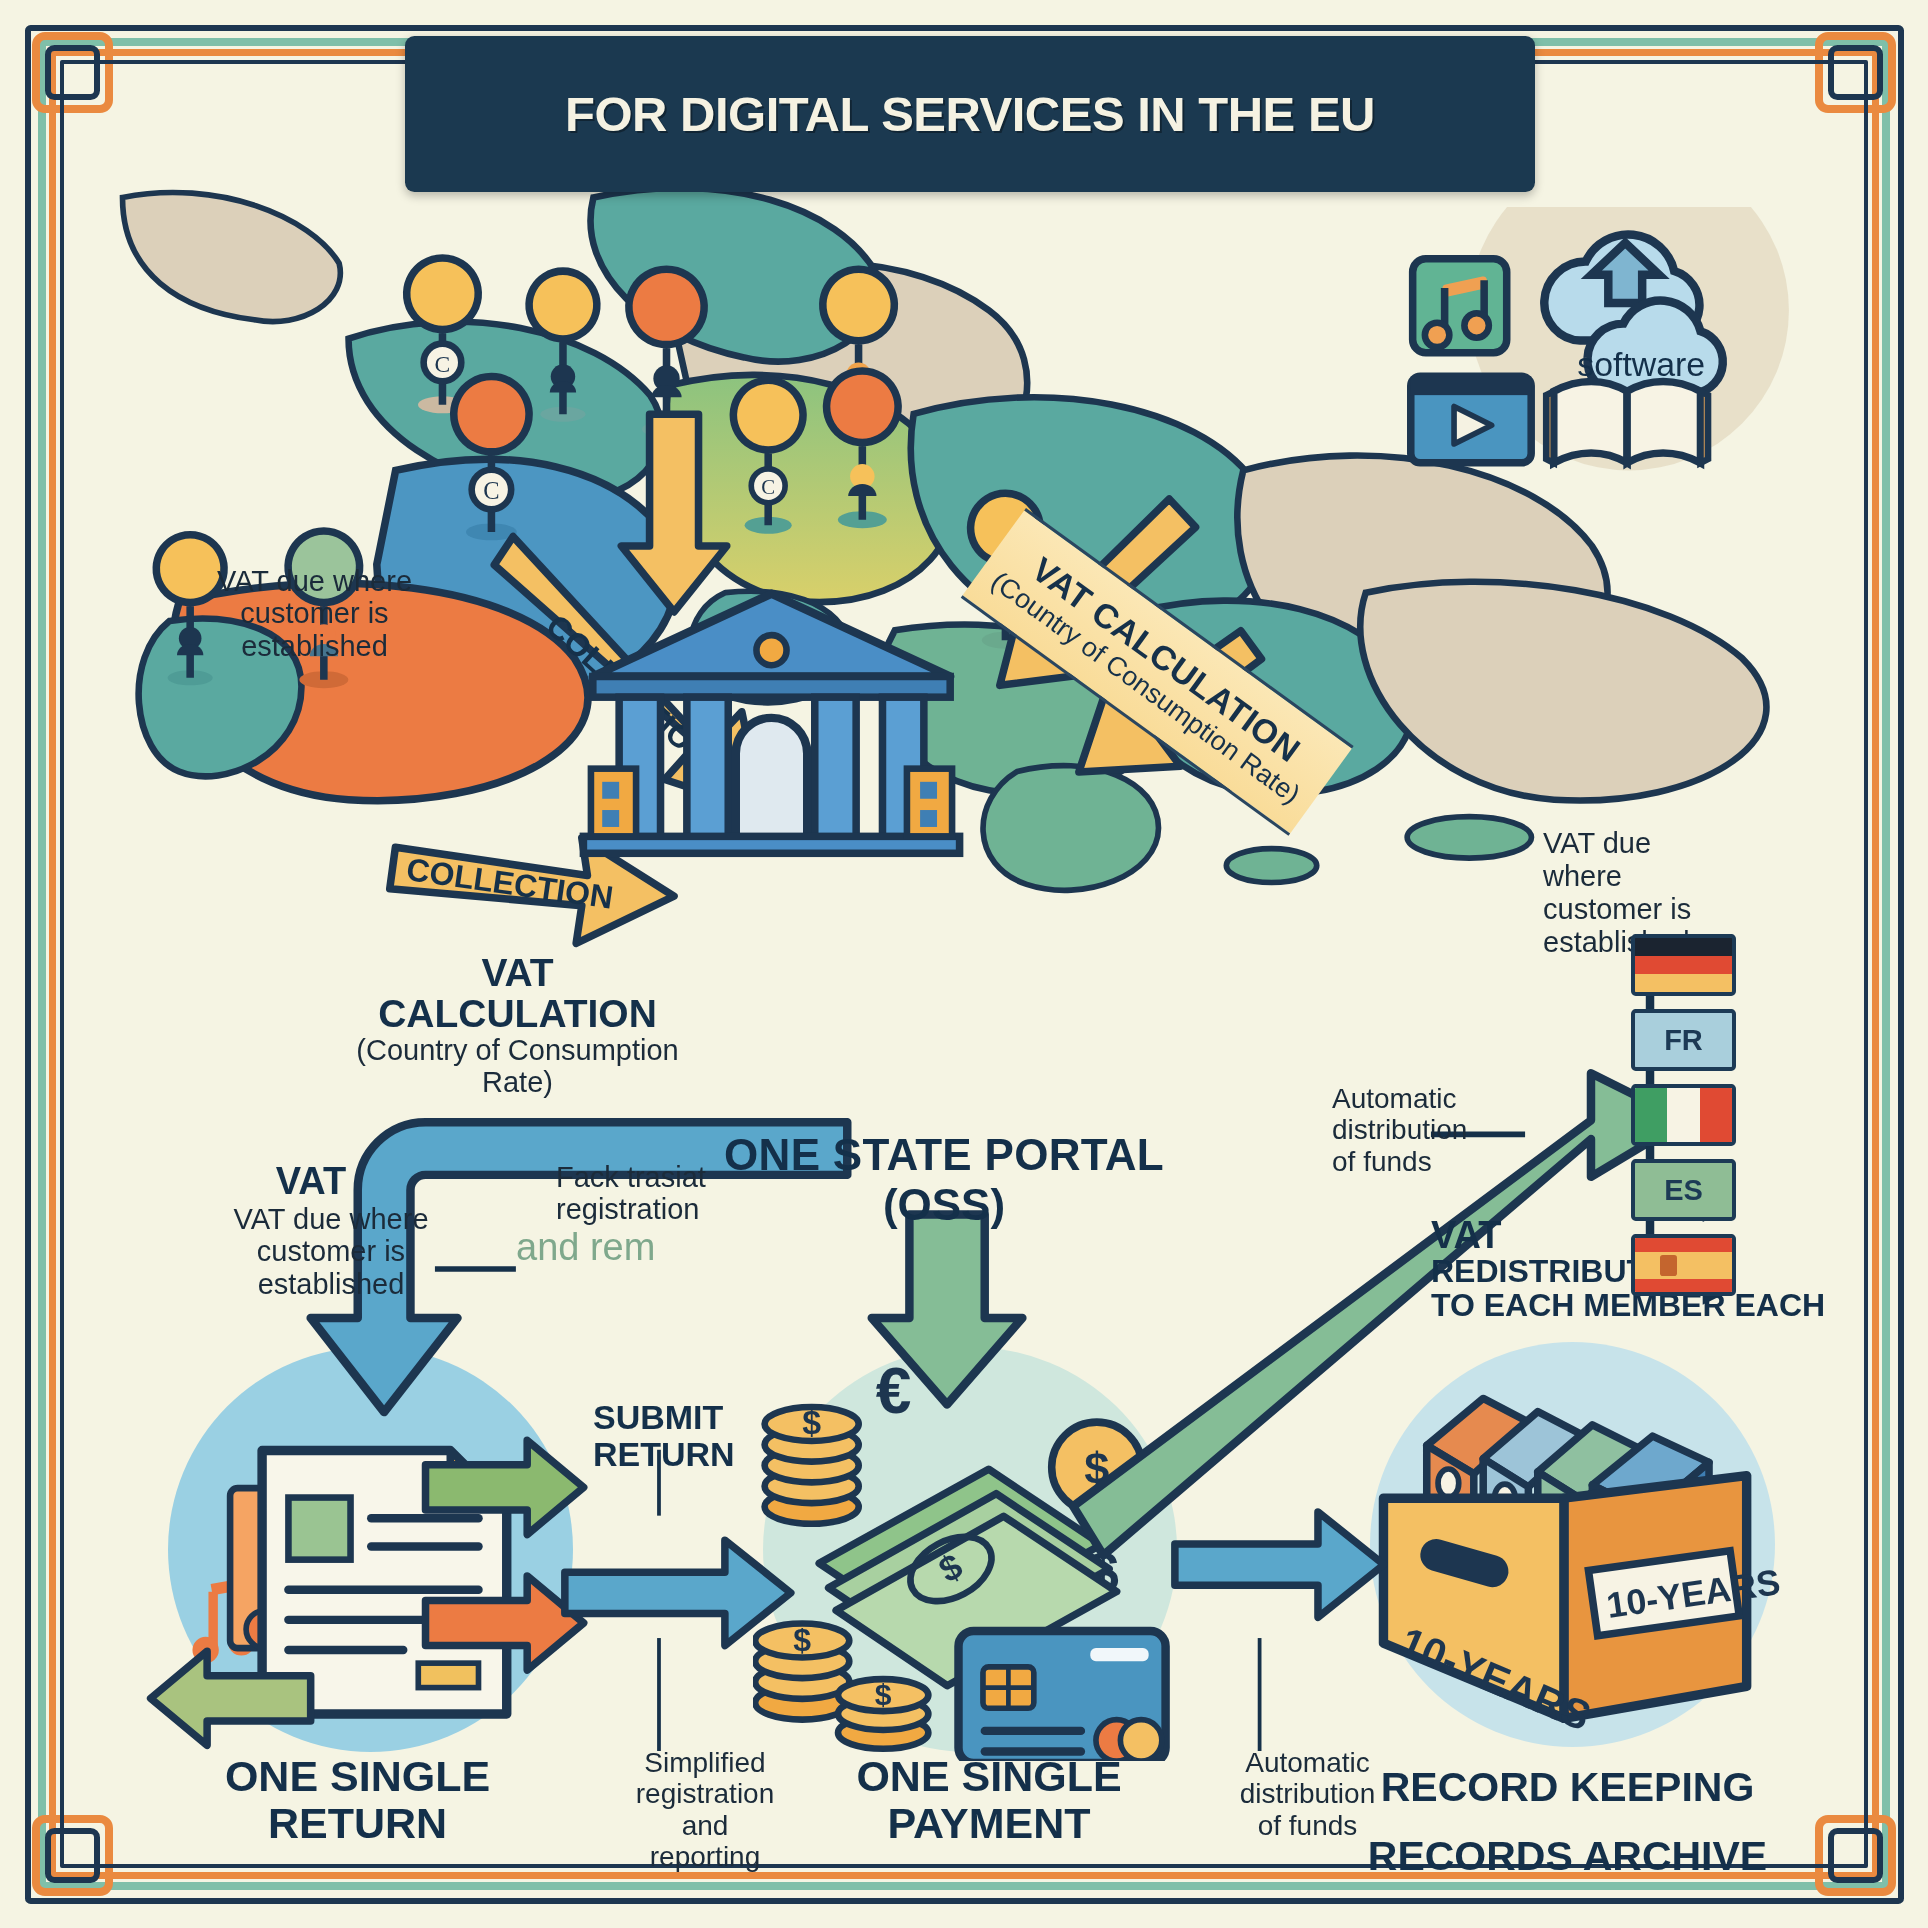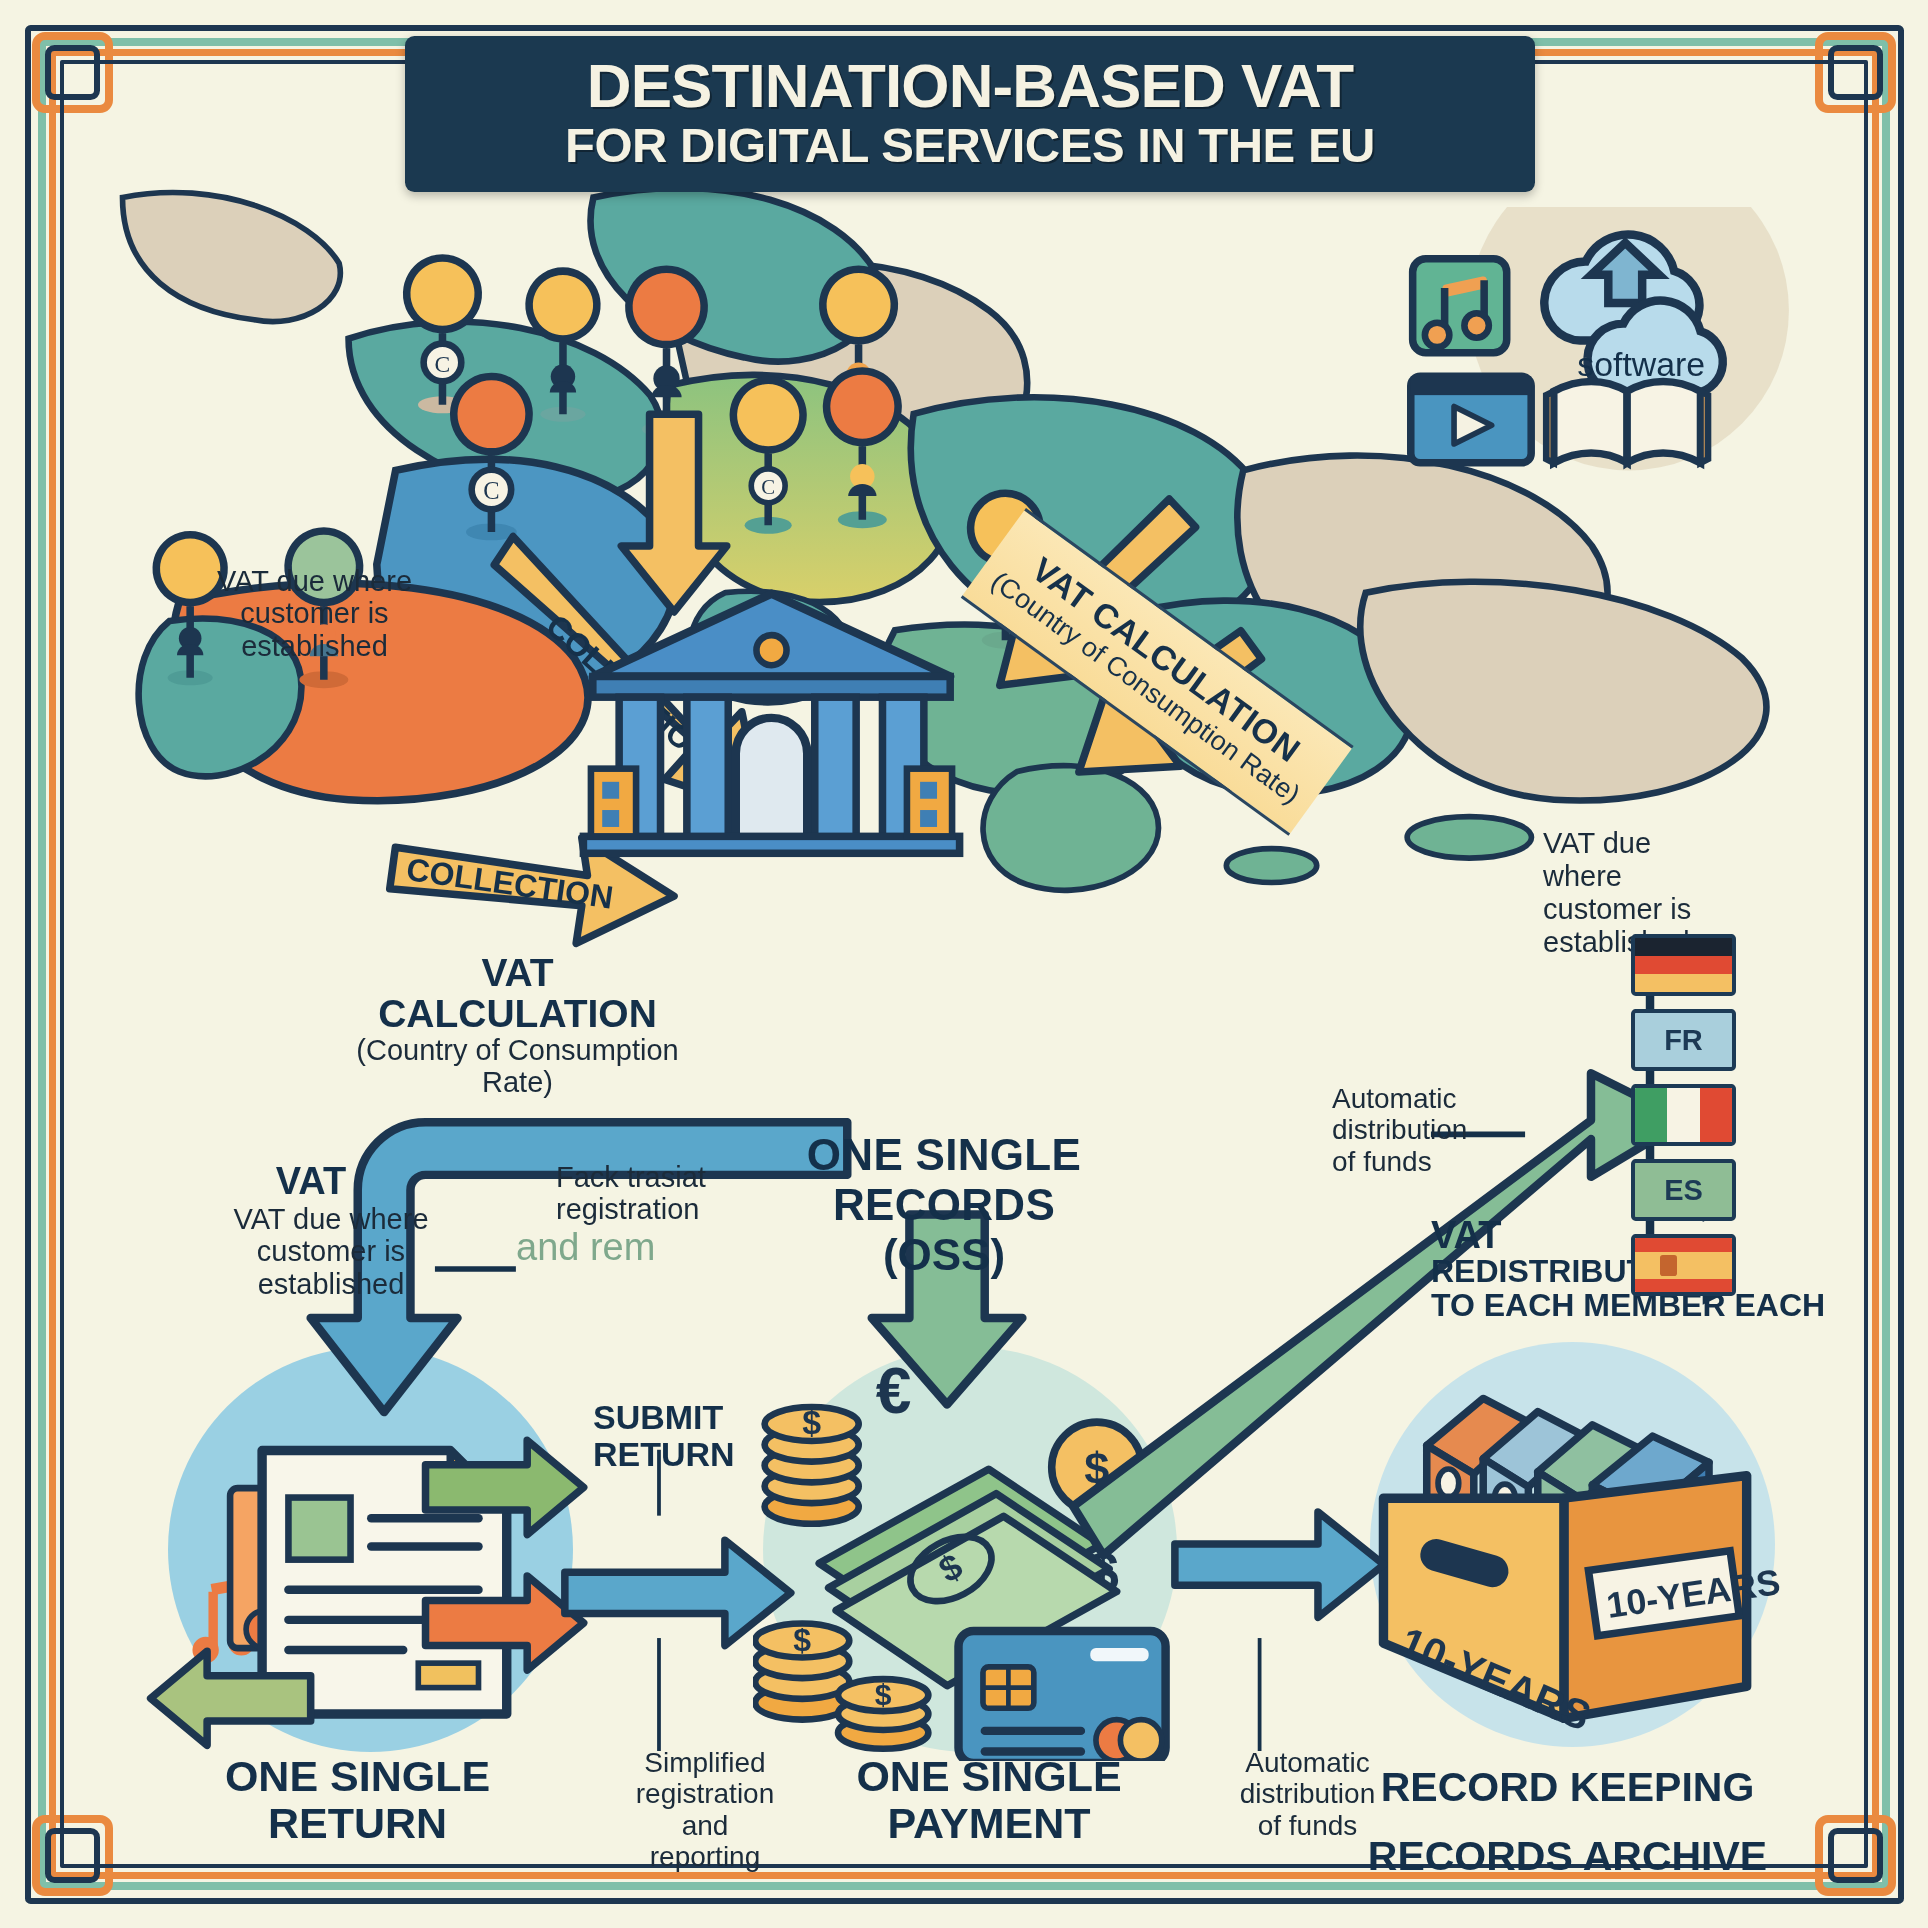--- a/index.html
+++ b/index.html
@@ -484,7 +484,6 @@
     </div>
 
   <div class="title-bar">
-    <div class="title-1">DESTINATION-BASED VAT</div>
     <div class="title-2">FOR DIGITAL SERVICES IN THE EU</div>
   </div>
 

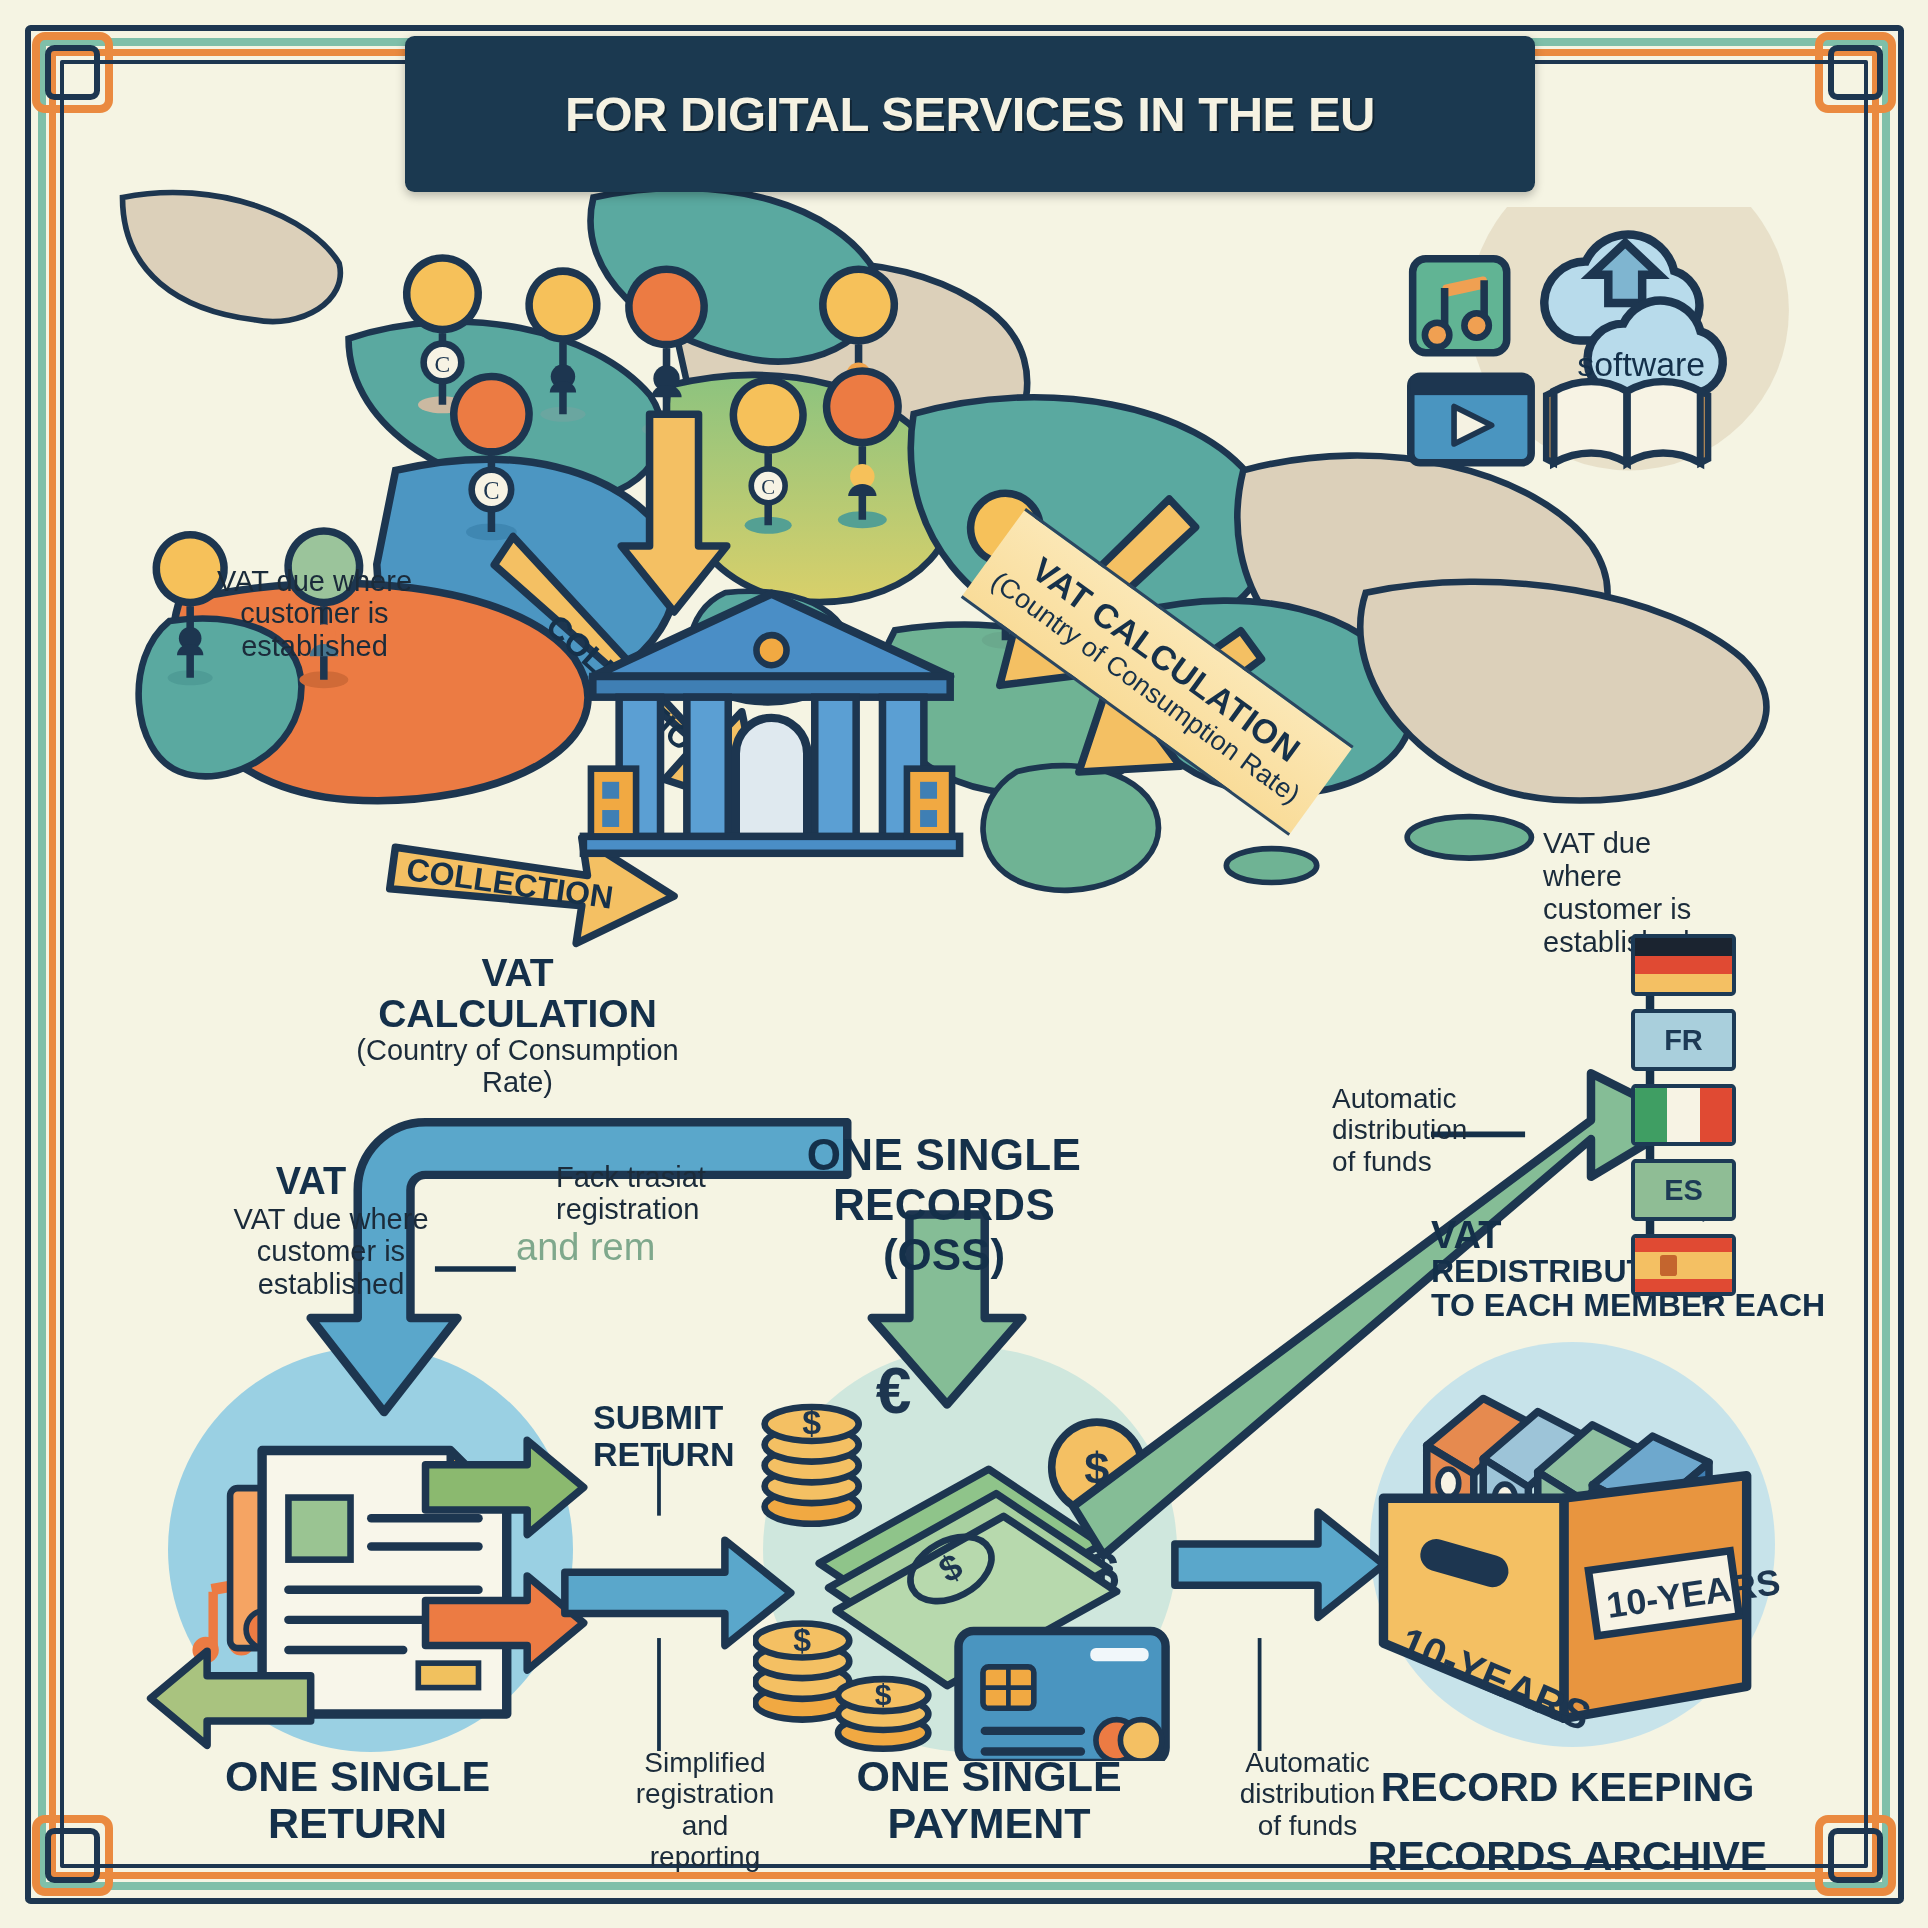--- a/index.html
+++ b/index.html
@@ -507,7 +507,7 @@
   </div>
 
   <div class="txtblk portal-label">
-    <div class="l1">ONE SINGLE RECORDS</div>
+    <div class="l1">ONE STATE PORTAL</div>
     <div class="l2">(OSS)</div>
   </div>
 

